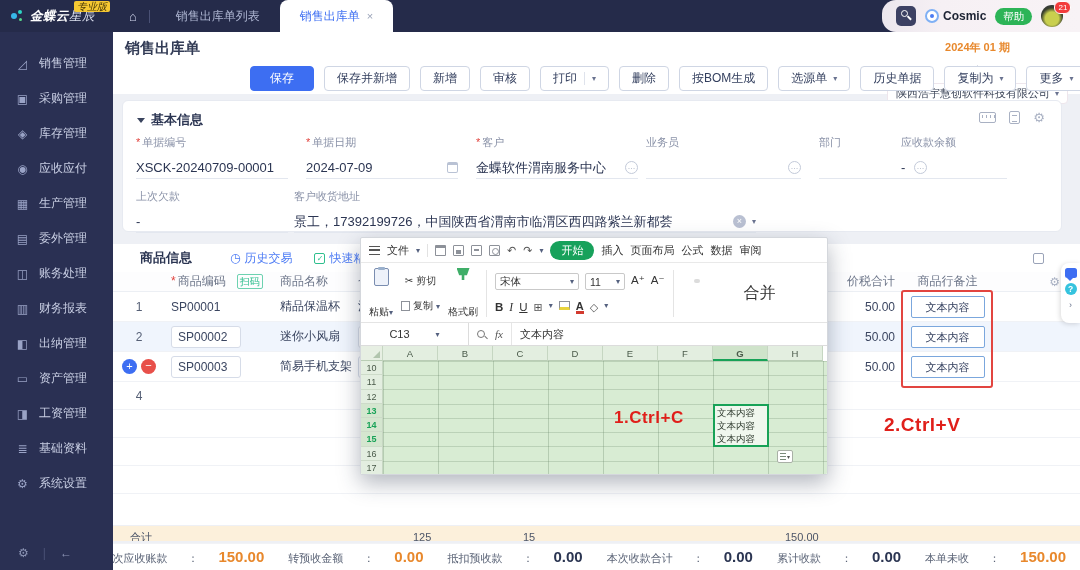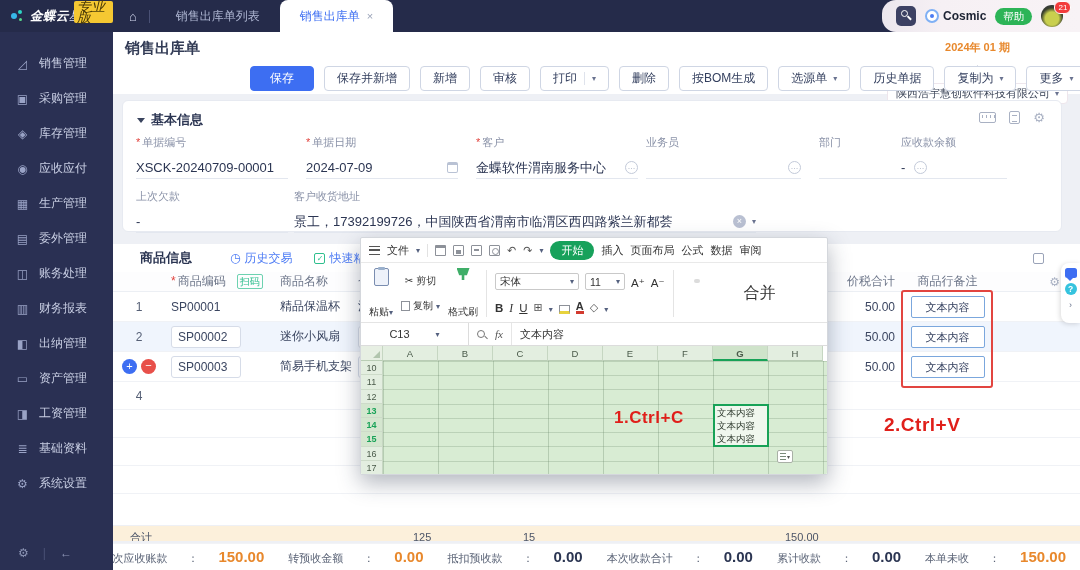--- a/index.html
+++ b/index.html
@@ -17,7 +17,7 @@
 .logo-dots i:nth-child(3){ width:3px;height:3px;left:9px;top:10px; background:#57d98a;}
 .logo-text { color:#fff; font-size:12.5px; font-weight:700; font-style:italic; letter-spacing:.5px; white-space:nowrap;}
 .logo-text .lt2 { font-weight:400; color:#dfe3f2; }
-.logo-badge { position:absolute; left:74px; top:1px; background:#f5c832; color:#4a3b08; font-size:14px; line-height:11px; padding:0 3px; border-radius:2px; font-style:italic; }
+.logo-badge { position:absolute; left:74px; top:1px; background:#f5c832; color:#4a3b08; font-size:10px; line-height:11px; padding:0 3px; border-radius:2px; font-style:italic; }
 .tabstrip { flex:1; display:flex; align-items:center; height:32px; }
 .home-btn { color:#cfd5ea; font-size:13px; padding:0 12px 0 16px; cursor:pointer; }
 .tab-divider { width:1px; height:13px; background:#4a5175; margin-right:6px; }

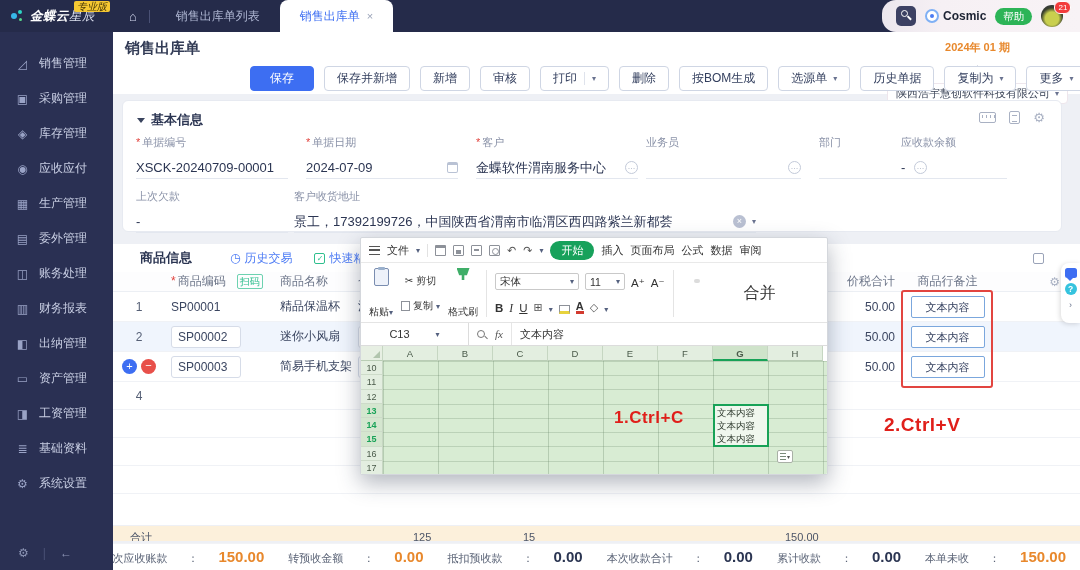--- a/index.html
+++ b/index.html
@@ -144,7 +144,7 @@
 .brush-ic { width:13px; height:12px; background:#3fae68; clip-path:polygon(0 0,100% 0,80% 60%,60% 60%,60% 100%,40% 100%,40% 60%,20% 60%); }
 .rb-sep { width:1px; background:#e4e4e4; margin:2px 0; }
 .fontbox { border:1px solid #c9c9c9; border-radius:2px; height:17px; display:flex; align-items:center; justify-content:space-between; padding:0 4px; font-size:10.5px; color:#333; background:#fff; }
-.rb-row { display:flex; align-items:flex-end; gap:6px; }
+.rb-row { display:flex; align-items:flex-start; gap:6px; }
 .fmt { font-size:11.5px; color:#333; }
 .fmt.b { font-weight:700; } .fmt.i { font-style:italic; font-family:"Liberation Serif",serif; } .fmt.u { text-decoration:underline; }
 .grid-ic { font-size:11px; color:#555; }

